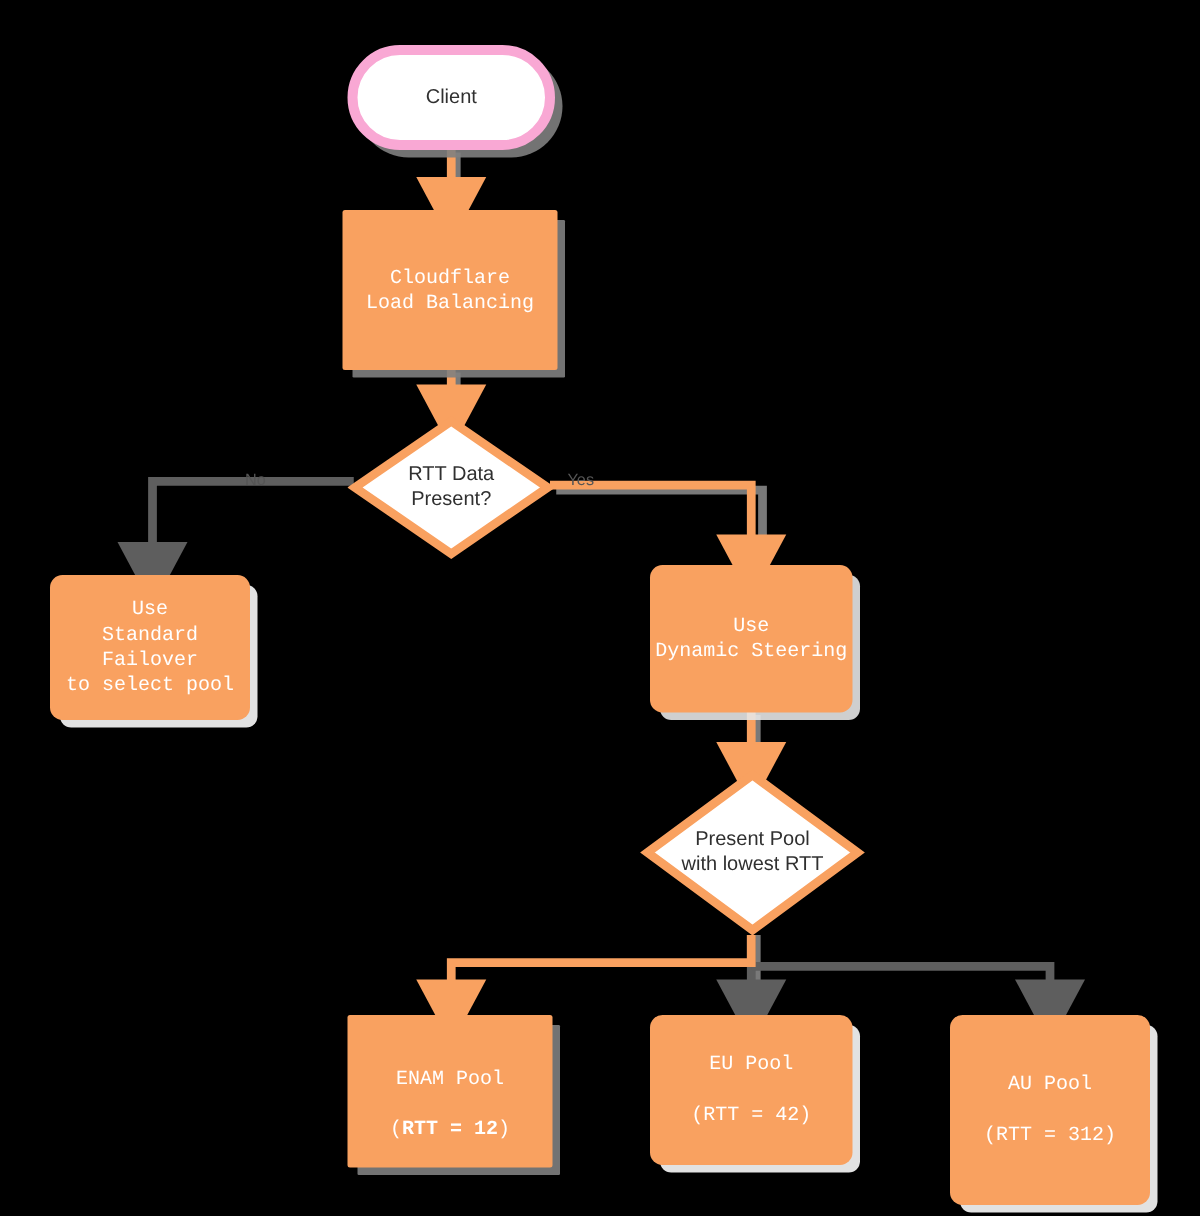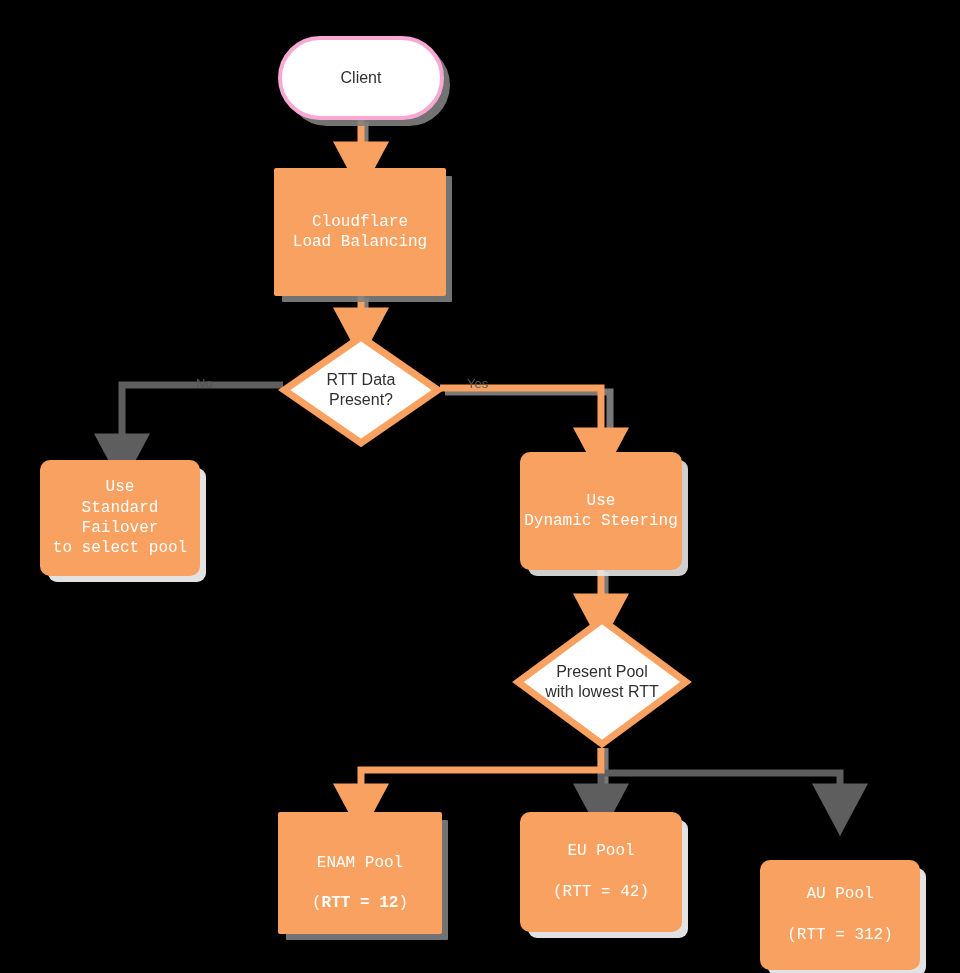--- a/index.html
+++ b/index.html
@@ -112,7 +112,7 @@
     </g>
   </svg>
 
-  <div class="node node-white" style="left:278px; top:36px; width:166px; height:84px; border:4px solid #f9a8d4; border-radius:42px; box-shadow:7px 7px 0 -1px rgba(128,128,128,0.9);">
+  <div class="node node-white" style="left:278px; top:36px; width:166px; height:84px; border:8px solid #f9a8d4; border-radius:42px; box-shadow:7px 7px 0 -1px rgba(128,128,128,0.9);">
     <span class="label-text">Client</span>
   </div>
 

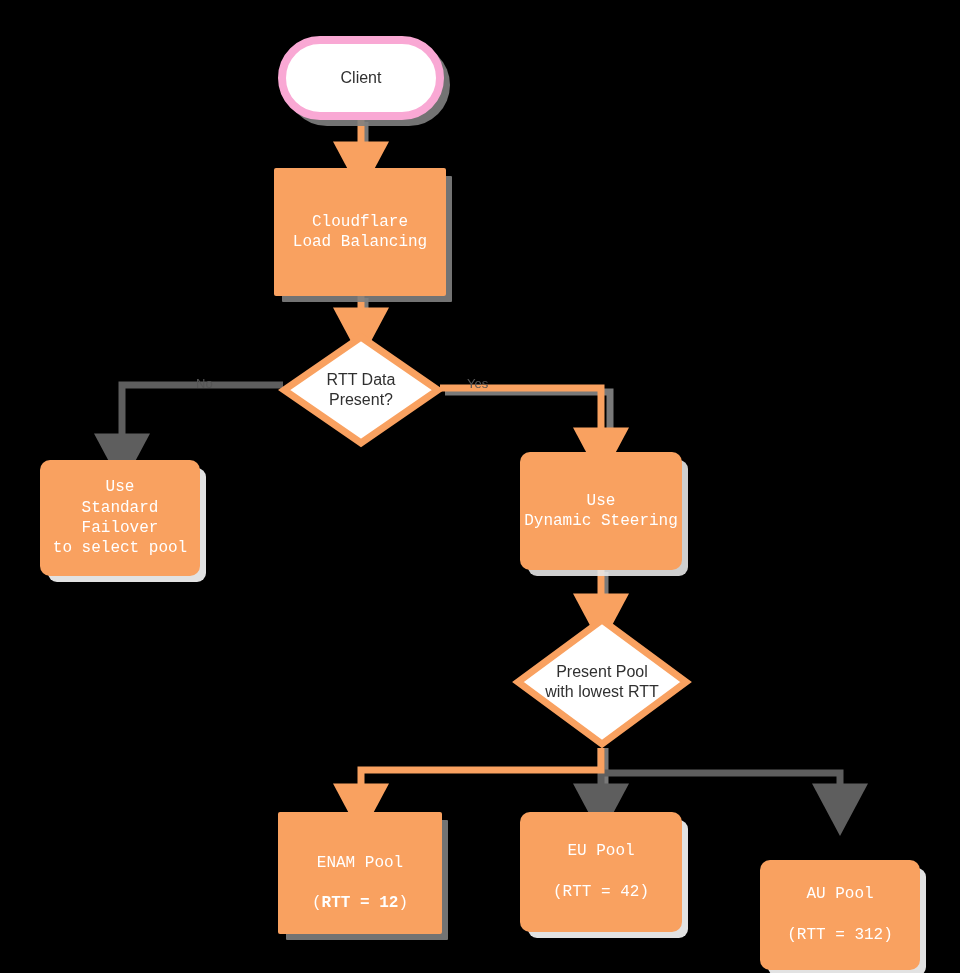--- a/index.html
+++ b/index.html
@@ -172,7 +172,7 @@
   <div class="edge-label" style="left:196px; top:376px; width:44px;">
     <span>No</span>
   </div>
-  <div class="edge-label" style="left:467px; top:376px; width:44px;">
+  <div class="edge-label" style="left:454px; top:376px; width:44px;">
     <span>Yes</span>
   </div>
 

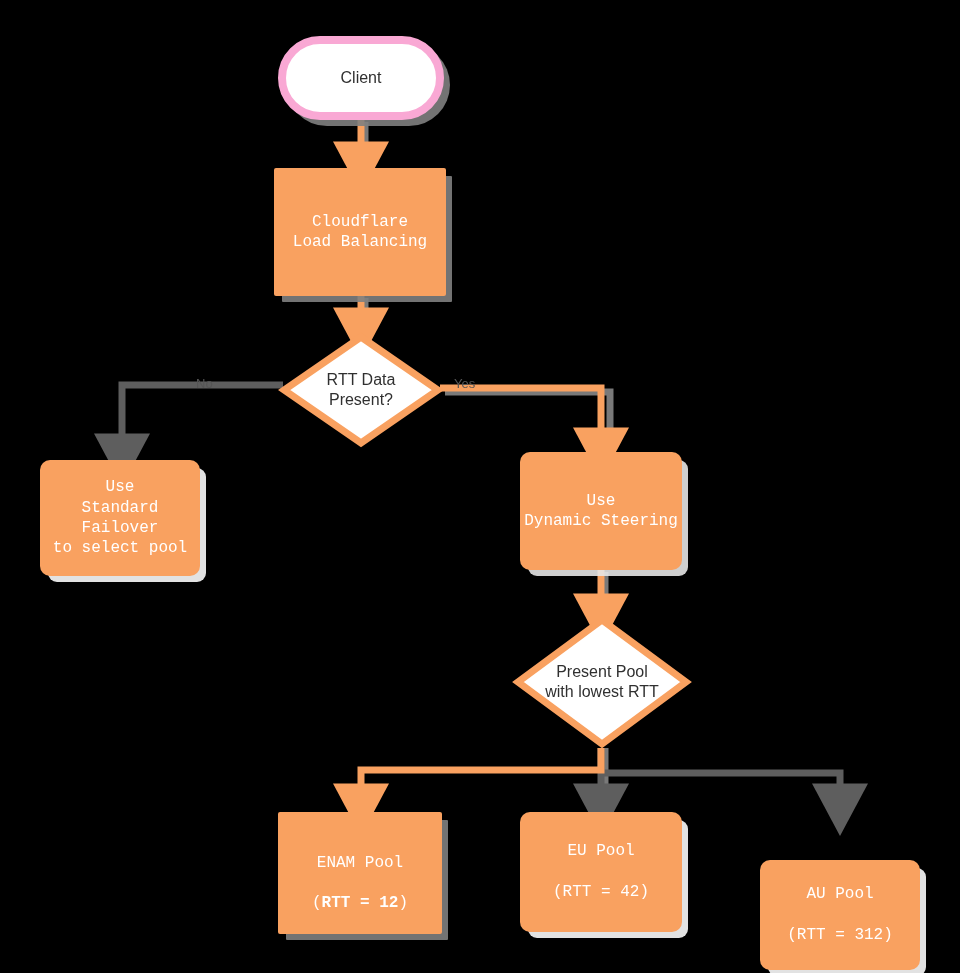--- a/index.html
+++ b/index.html
@@ -162,7 +162,7 @@
     </span>
   </div>
 
-  <div class="node node-fill" style="left:760px; top:860px; width:160px; height:110px; border-radius:10px; box-shadow:7px 7px 0 -1px rgba(245,245,245,0.92);">
+  <div class="node node-fill" style="left:760px; top:812px; width:160px; height:152px; border-radius:10px; box-shadow:7px 7px 0 -1px rgba(245,245,245,0.92);">
     <span>
       <span class="label-text">AU Pool</span>
       <span class="label-text">(RTT = 312)</span>

